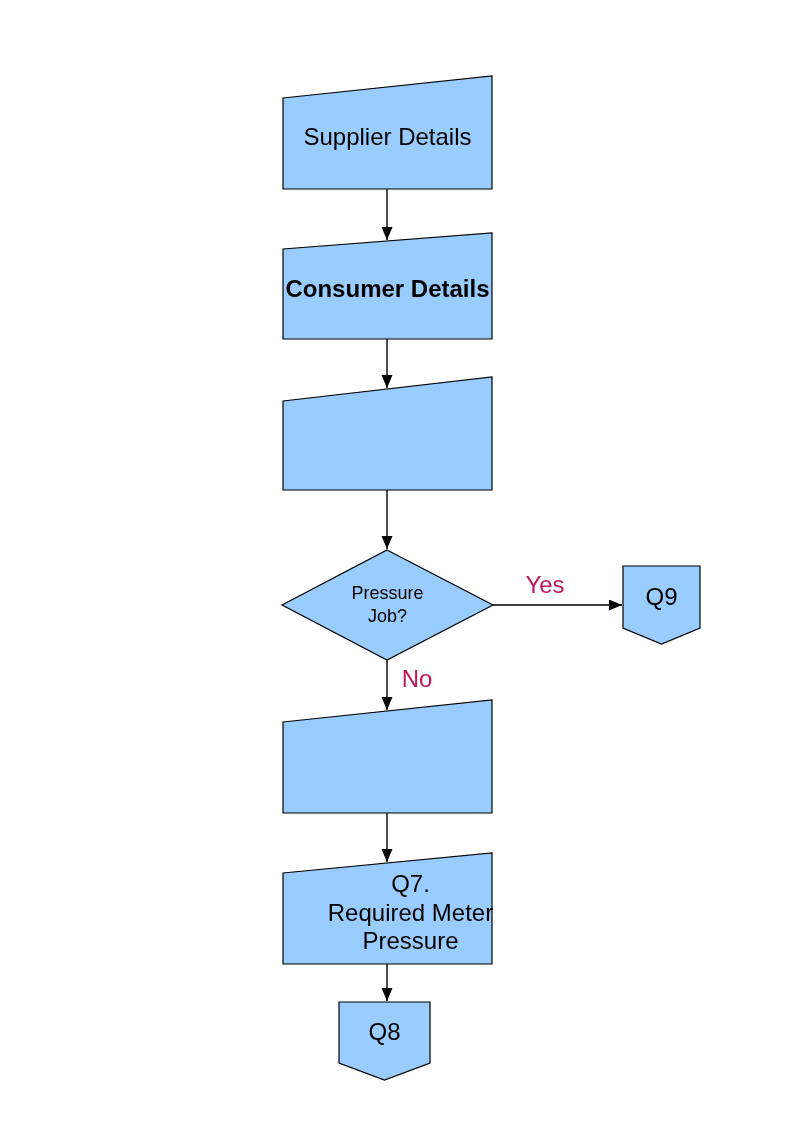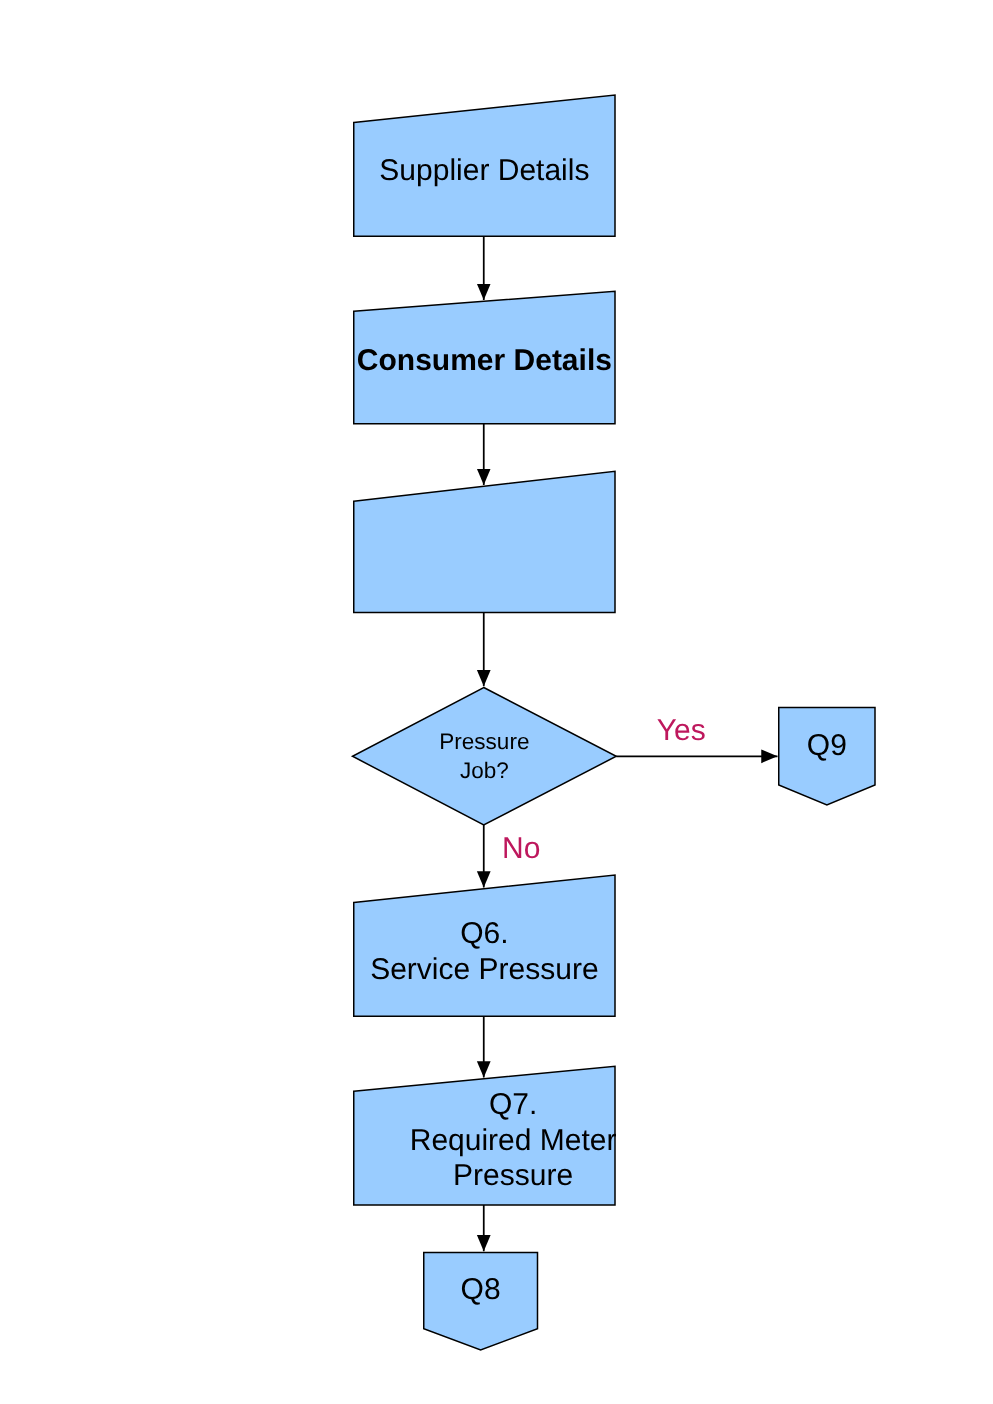--- a/index.html
+++ b/index.html
@@ -99,8 +99,6 @@
 
   <div class="label" style="left:623px; top:566px; width:77px; height:62px;">Q9</div>
 
-  <div class="label" style="left:283px; top:710px; width:209px; height:103px;">Q6.
-Service Pressure</div>
 
   <div class="label" style="left:283px; top:862px; width:209px; height:102px;padding-left:23px;">Q7.
 Required Meter

